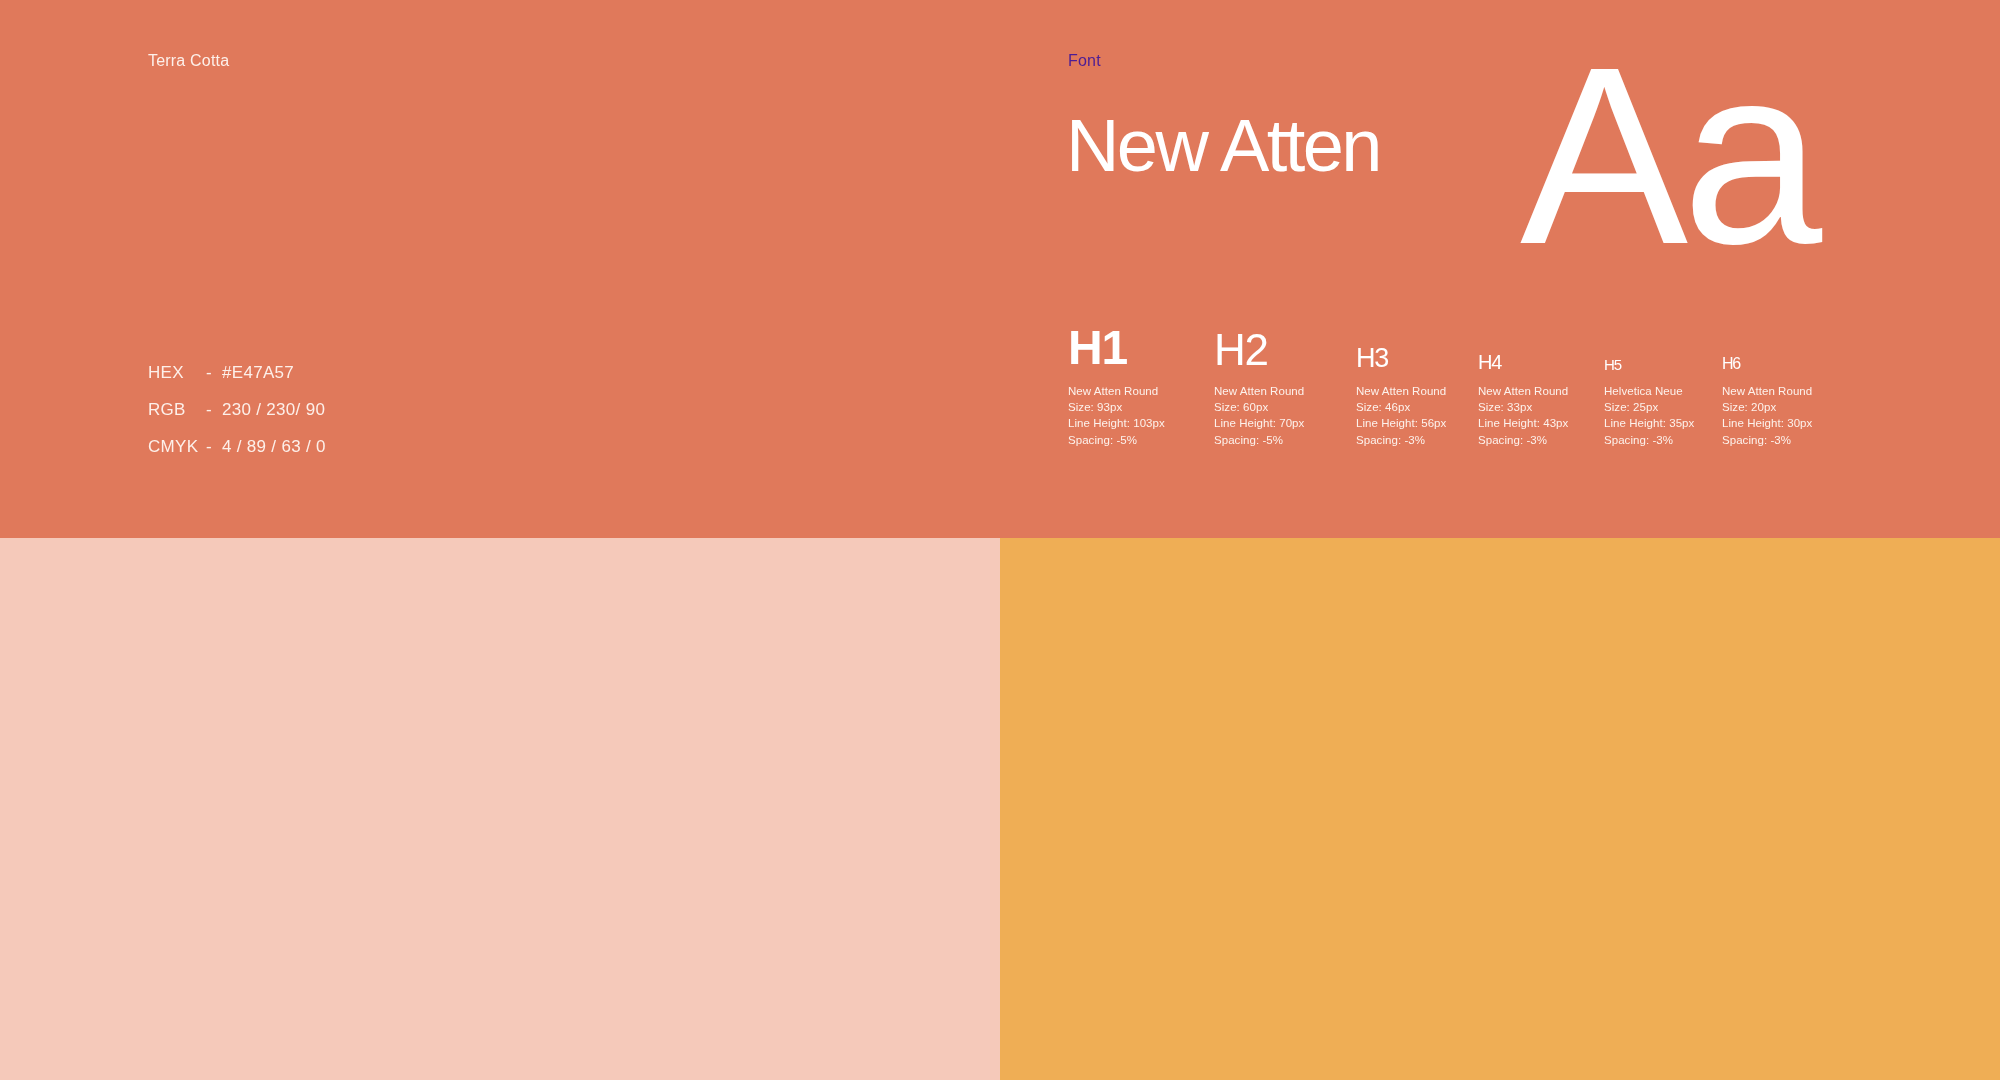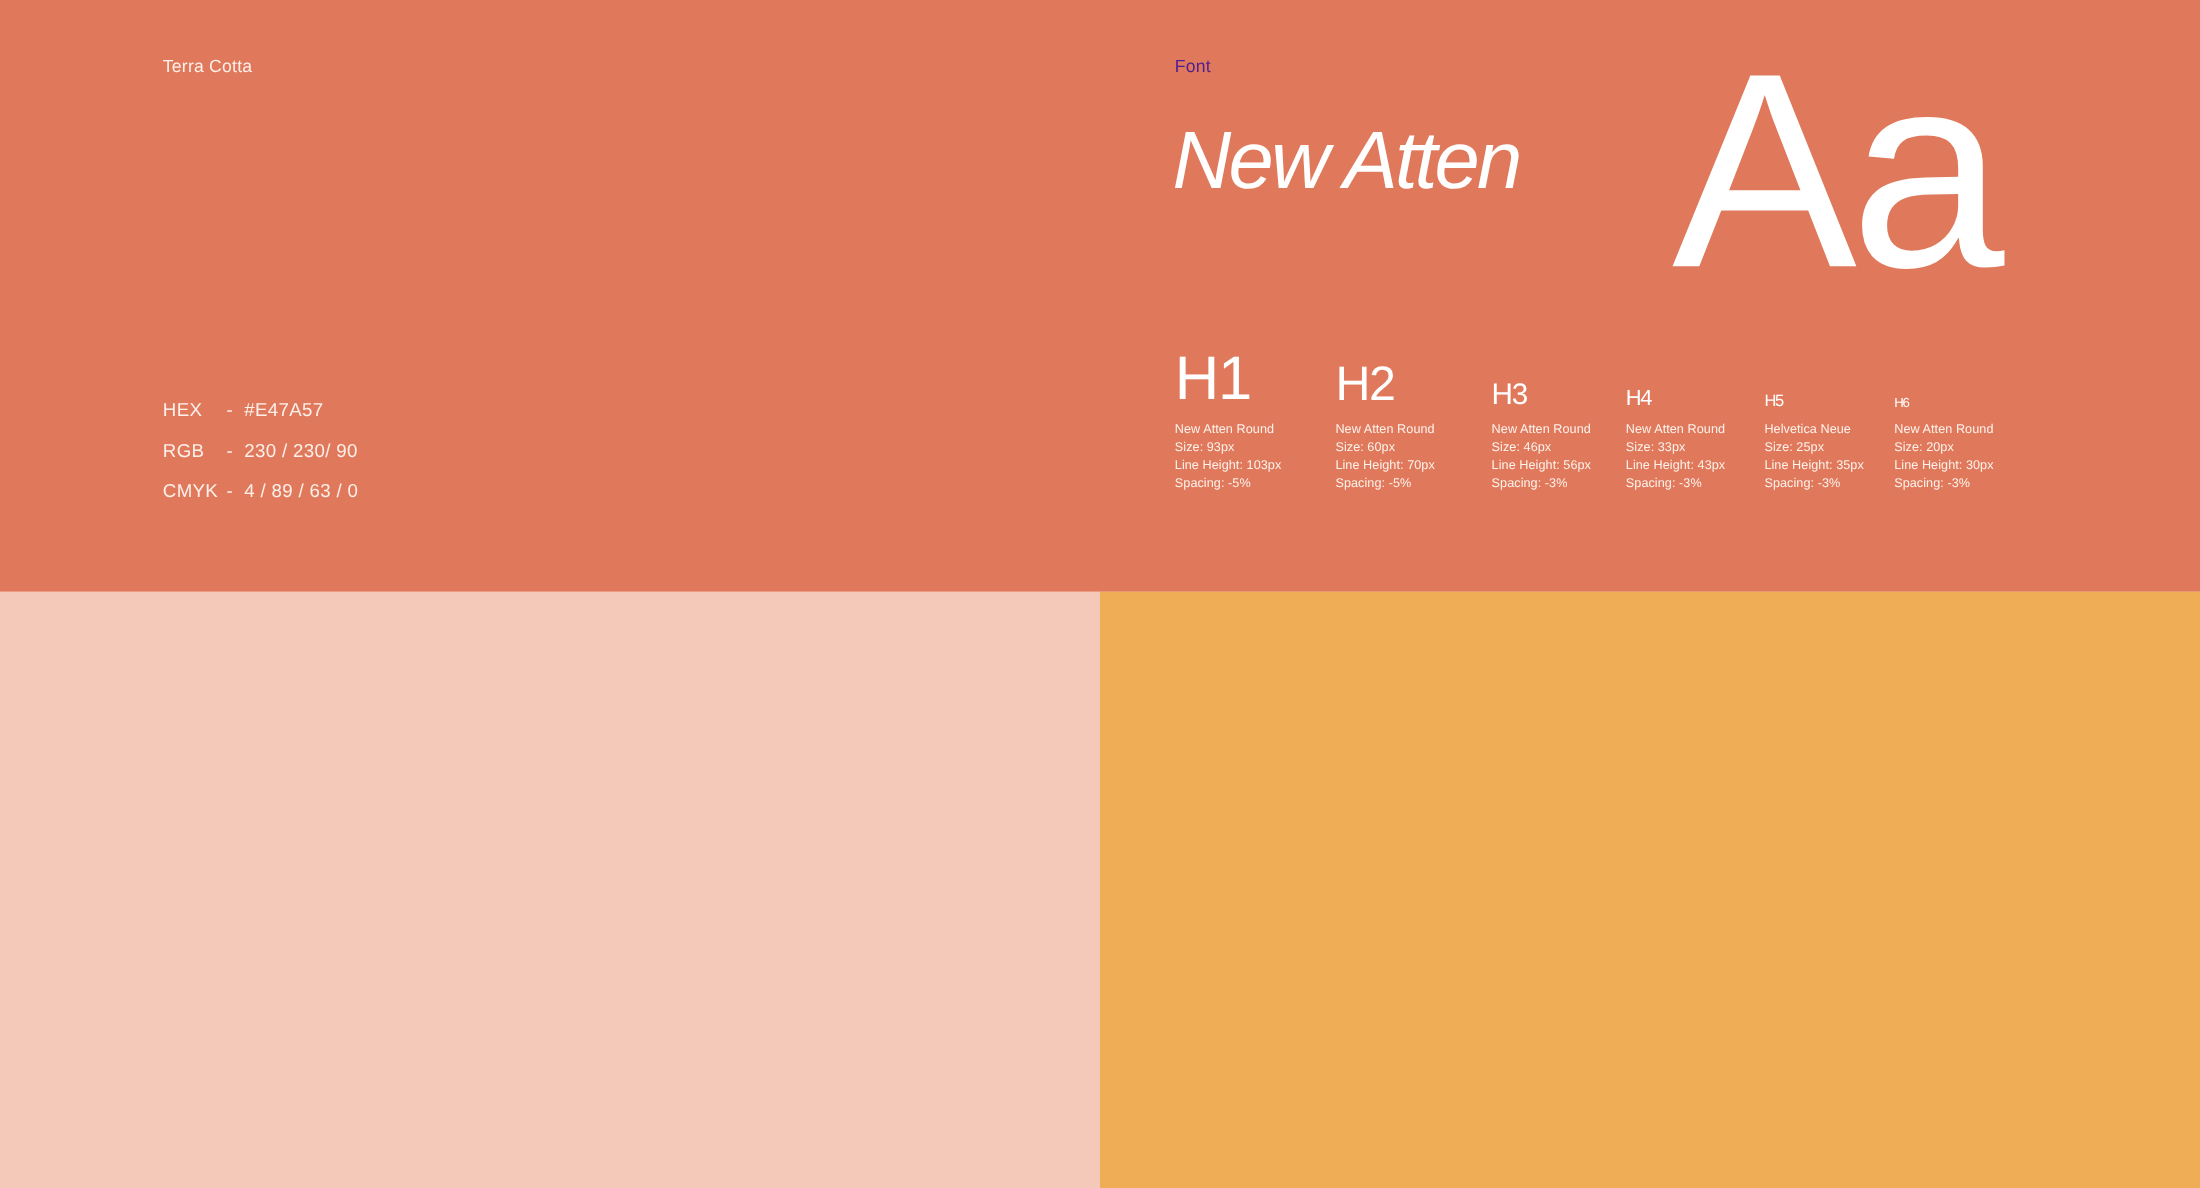--- a/index.html
+++ b/index.html
@@ -90,7 +90,6 @@
     line-height: 0.92;
     letter-spacing: -2.6px;
     font-weight: 400;
-    font-style: italic;
   }
   #font-name .fn-line { display: block; }
 

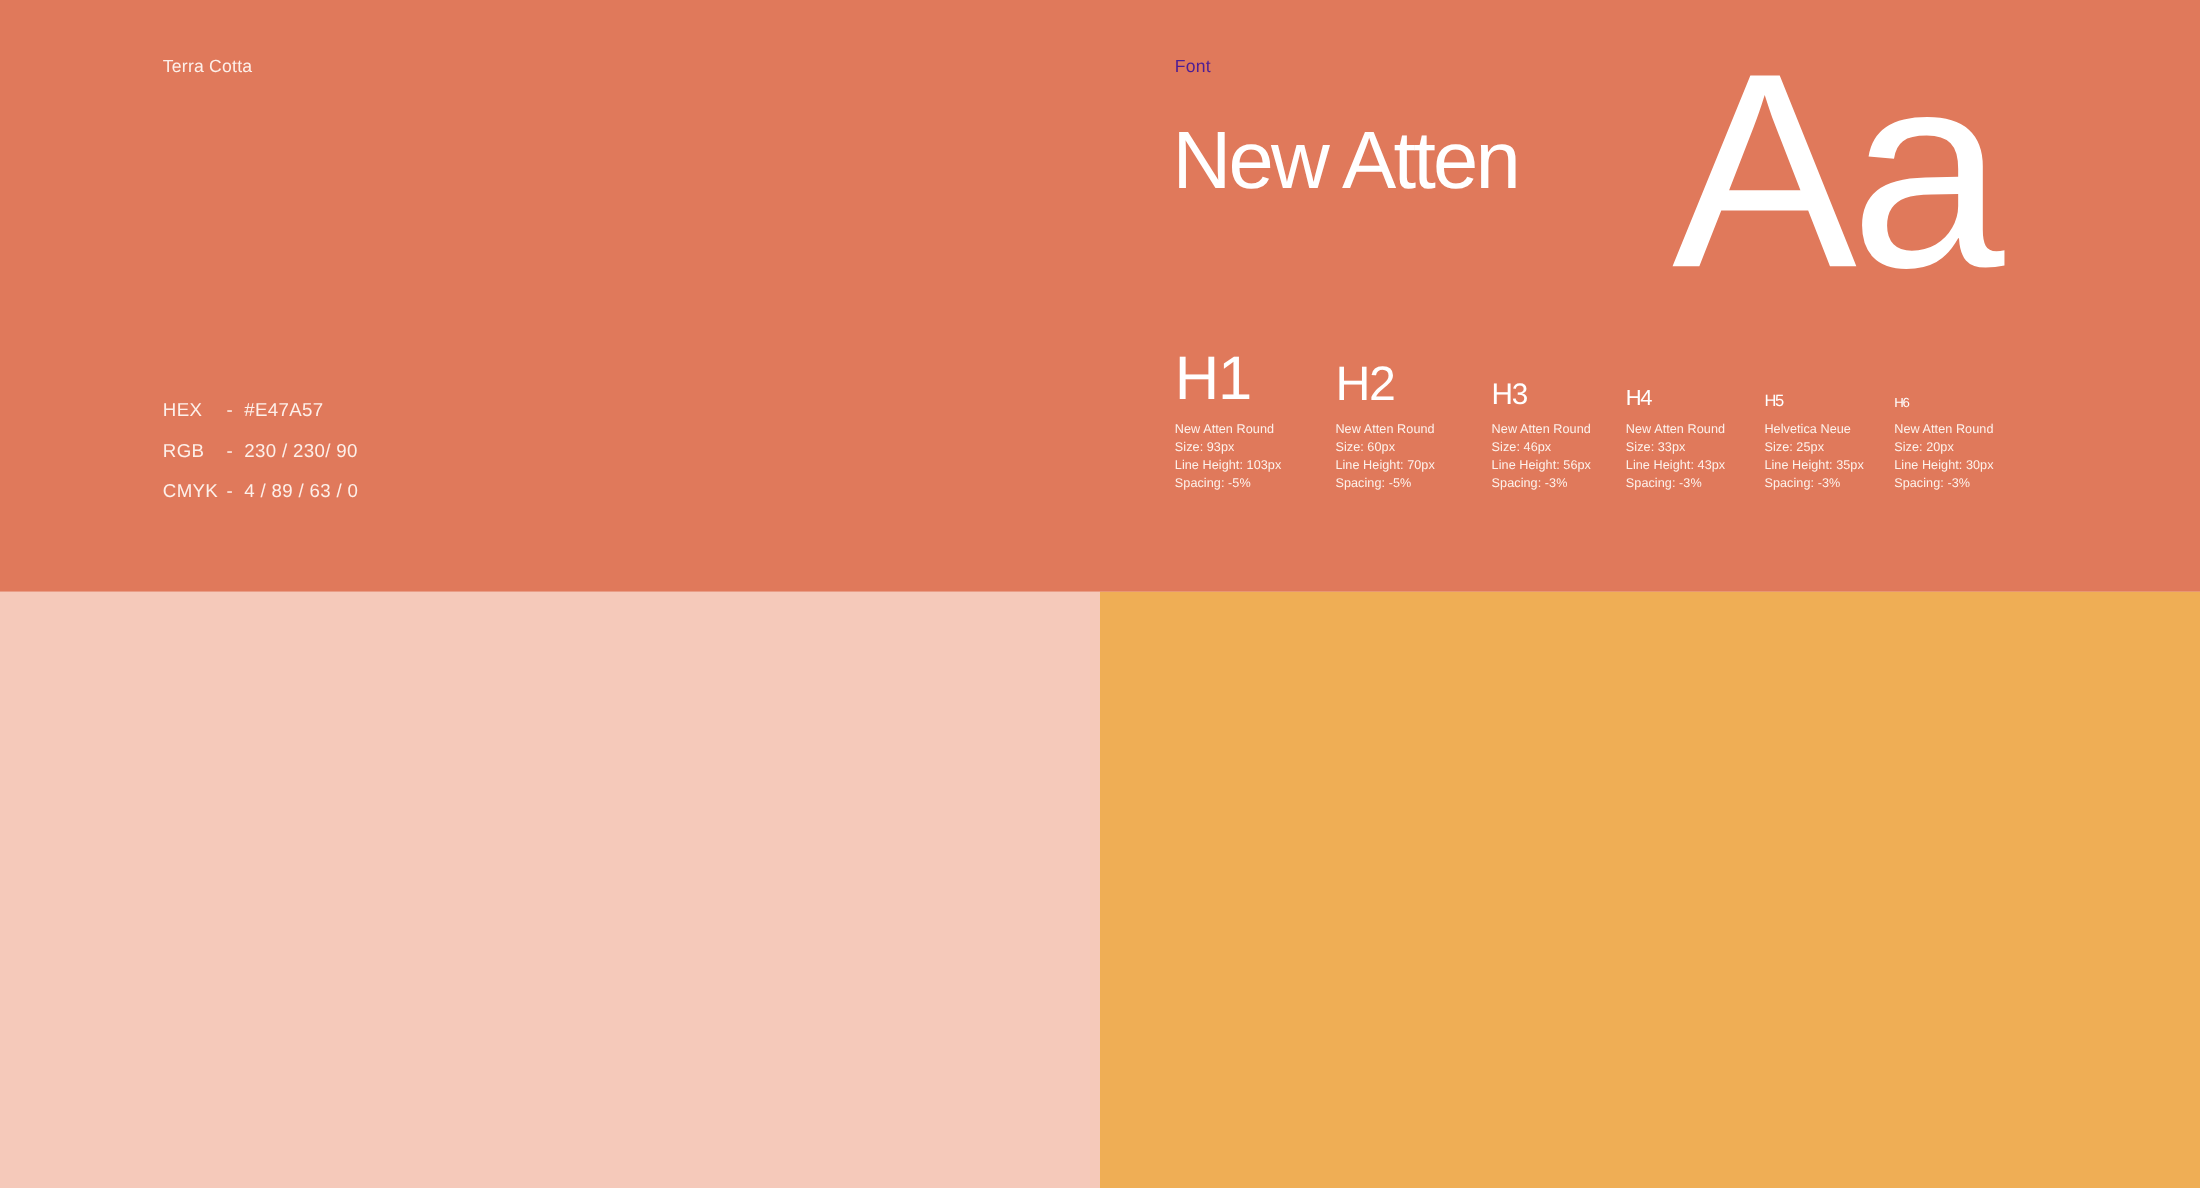--- a/index.html
+++ b/index.html
@@ -185,7 +185,7 @@
 
       <div class="h-col" style="left:0px;">
         <div class="h-label-box">
-          <span class="h-label" style="font-size:56px;">H1</span>
+          <span class="h-label" style="font-size:48px;font-weight:bold;">H1</span>
         </div>
         <div class="h-specs">
           <div>New Atten Round</div>

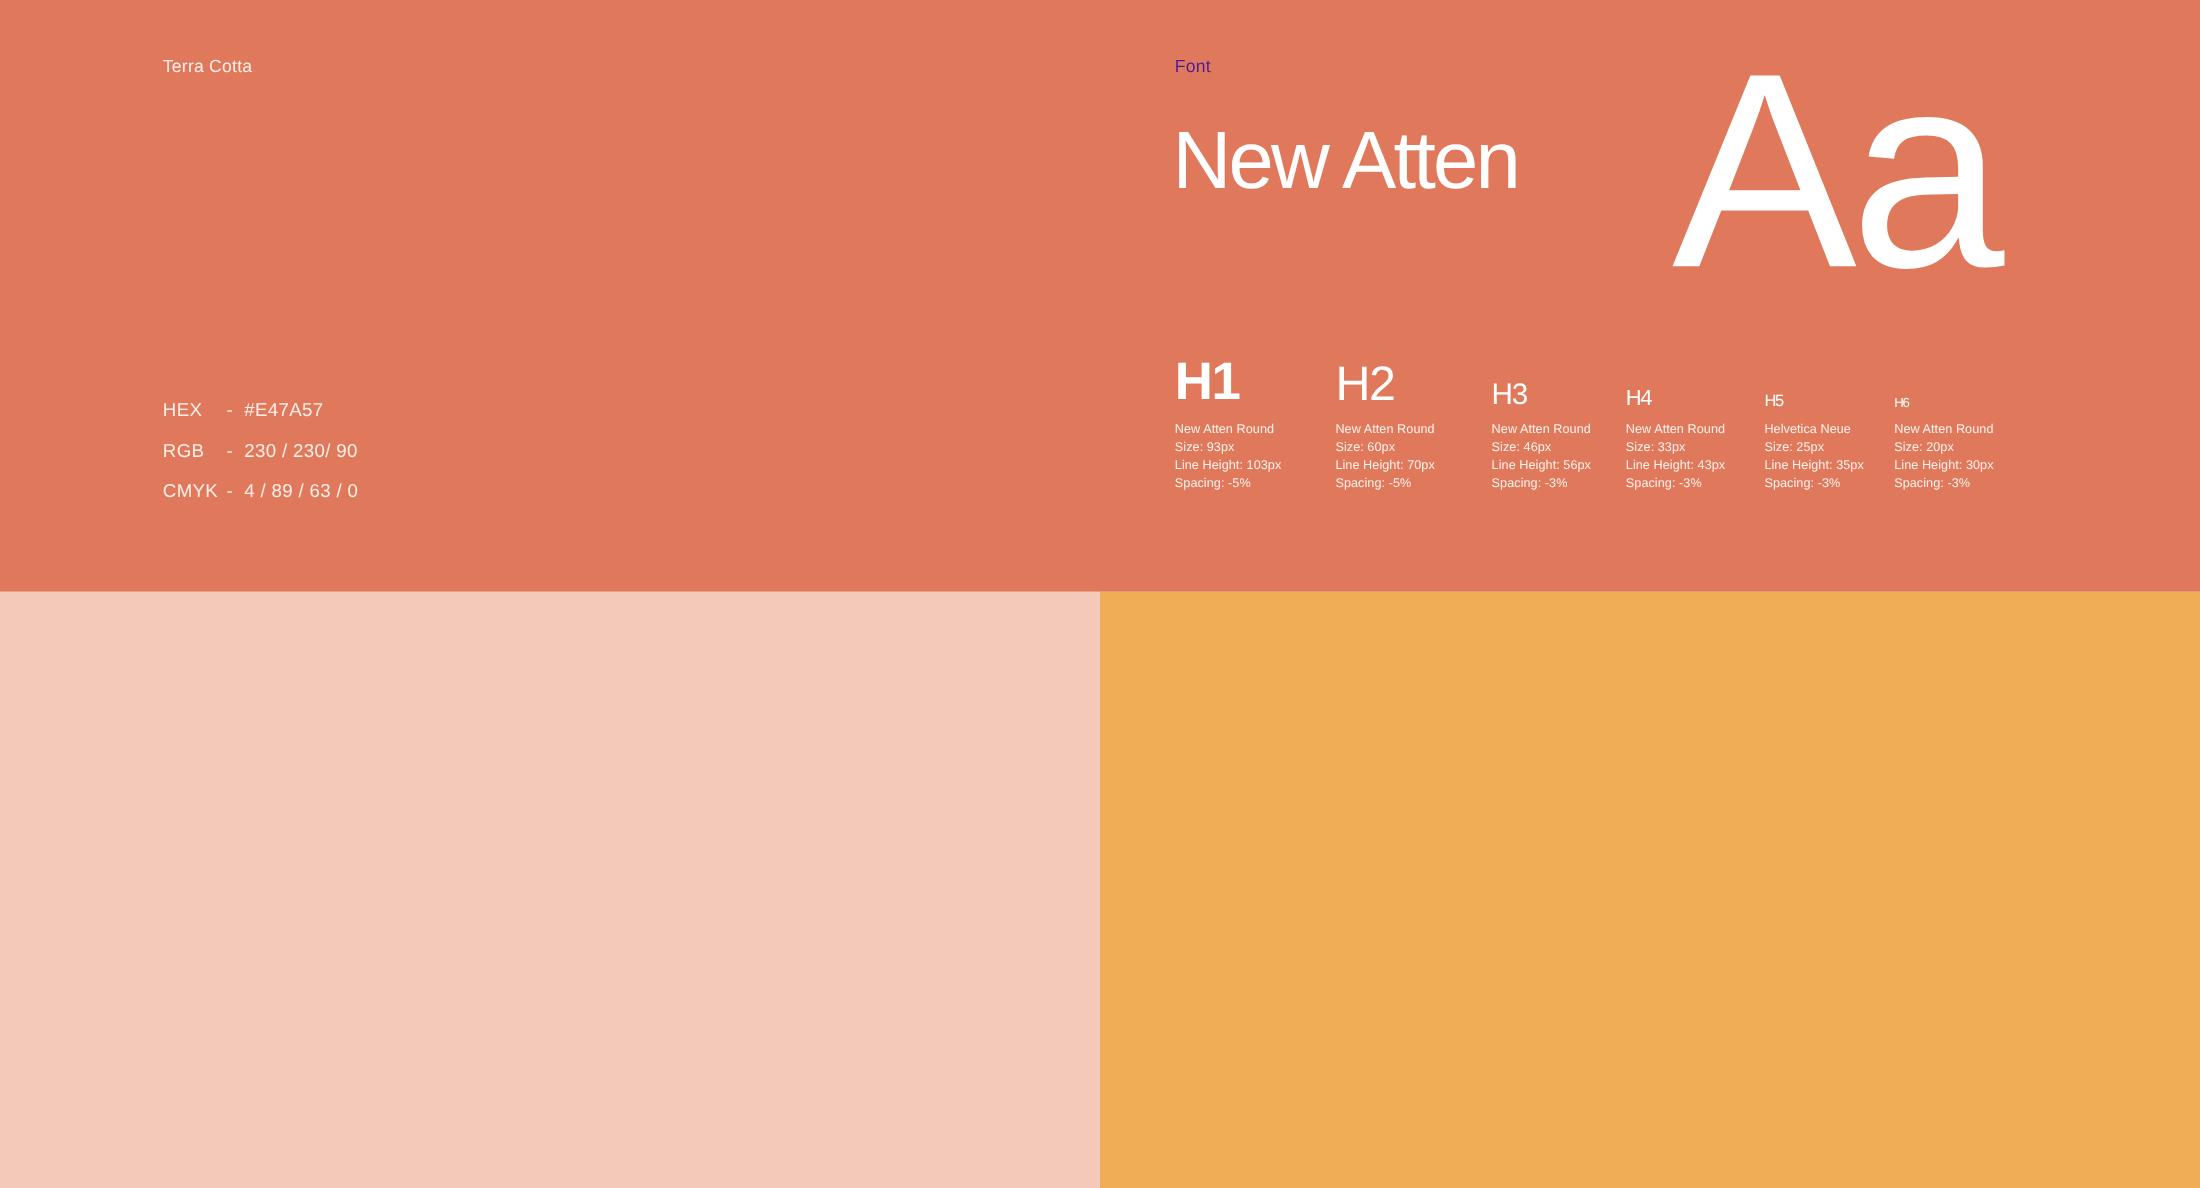--- a/index.html
+++ b/index.html
@@ -245,7 +245,7 @@
 
       <div class="h-col" style="left:654px;">
         <div class="h-label-box">
-          <span class="h-label" style="font-size:12px;">H6</span>
+          <span class="h-label" style="font-size:16px;">H6</span>
         </div>
         <div class="h-specs">
           <div>New Atten Round</div>

